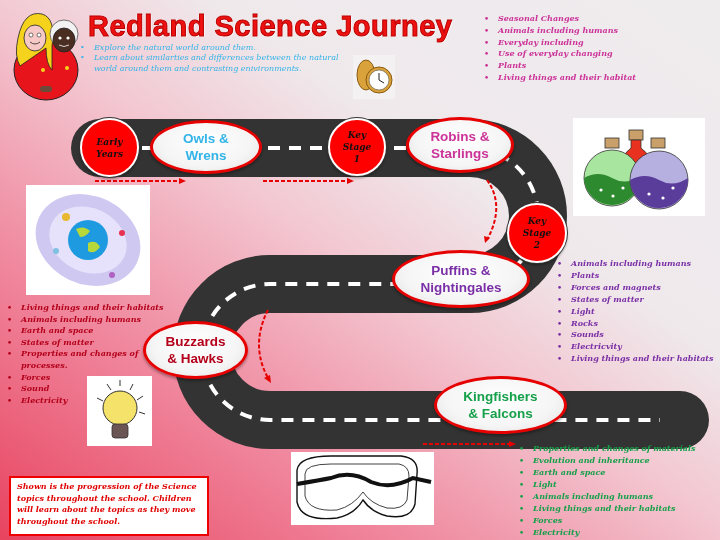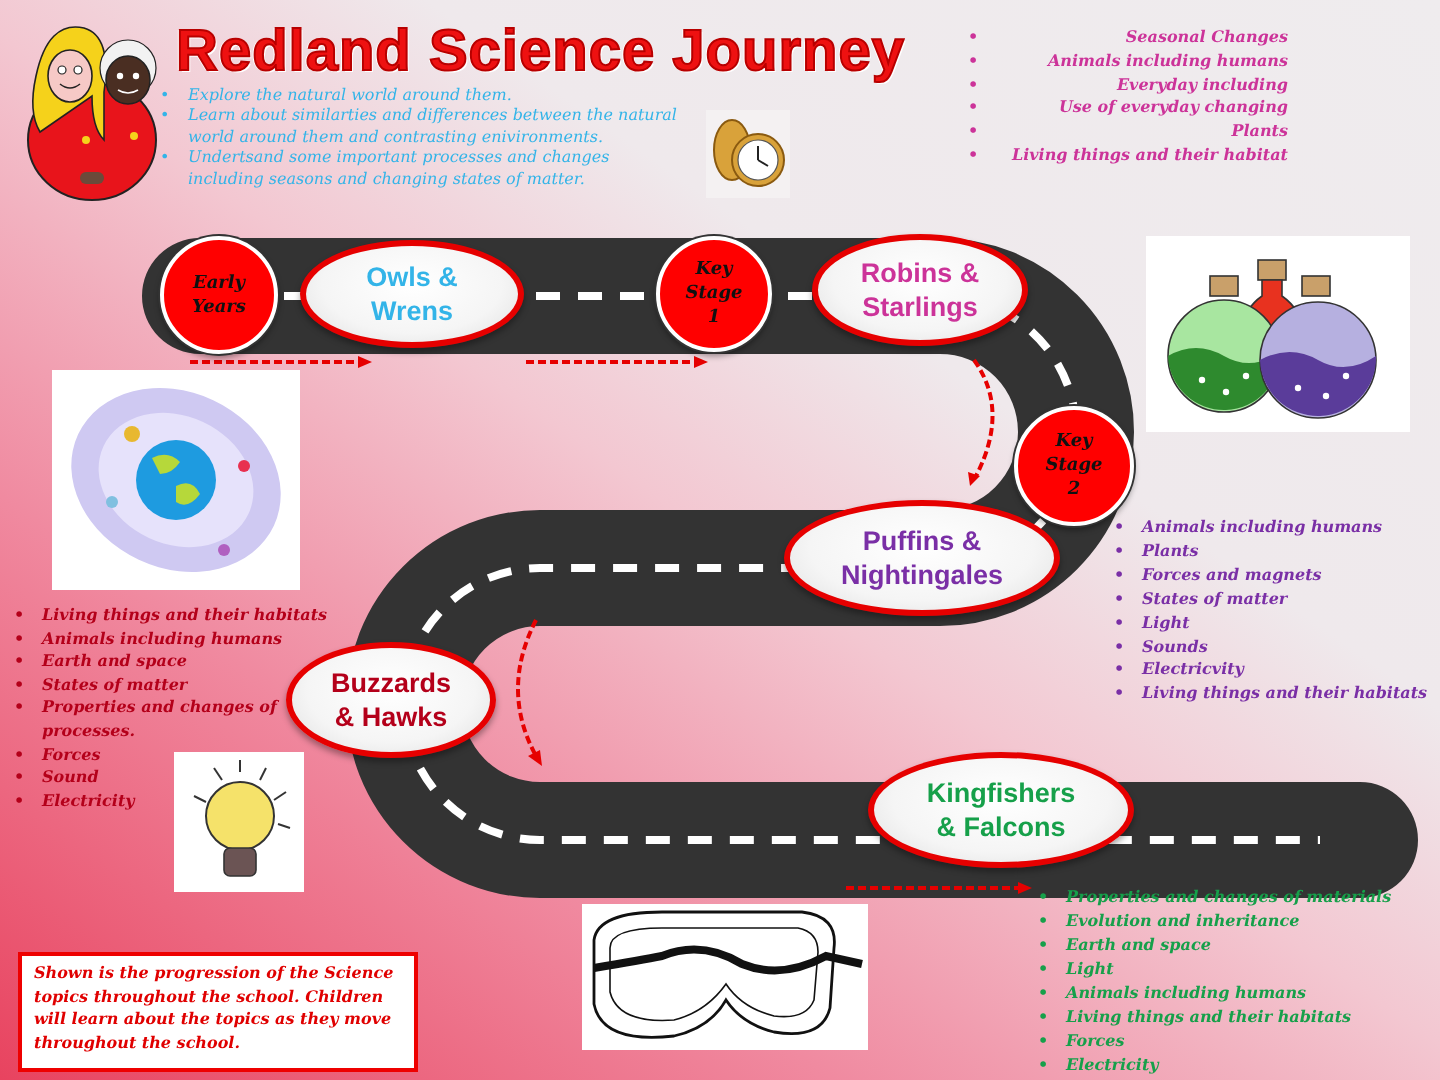--- a/index.html
+++ b/index.html
@@ -40,7 +40,7 @@
     font-family: "DejaVu Serif", serif; font-style: italic; font-weight: bold;
     font-size: 8px; line-height: 11.8px; color: #cc3399;
   }
-  .ks1 li { padding-left: 20px; text-align: right; }
+  .ks1 li { padding-left: 20px; }
 
   .ks2 {
     left: 557px; top: 258px; width: 163px;

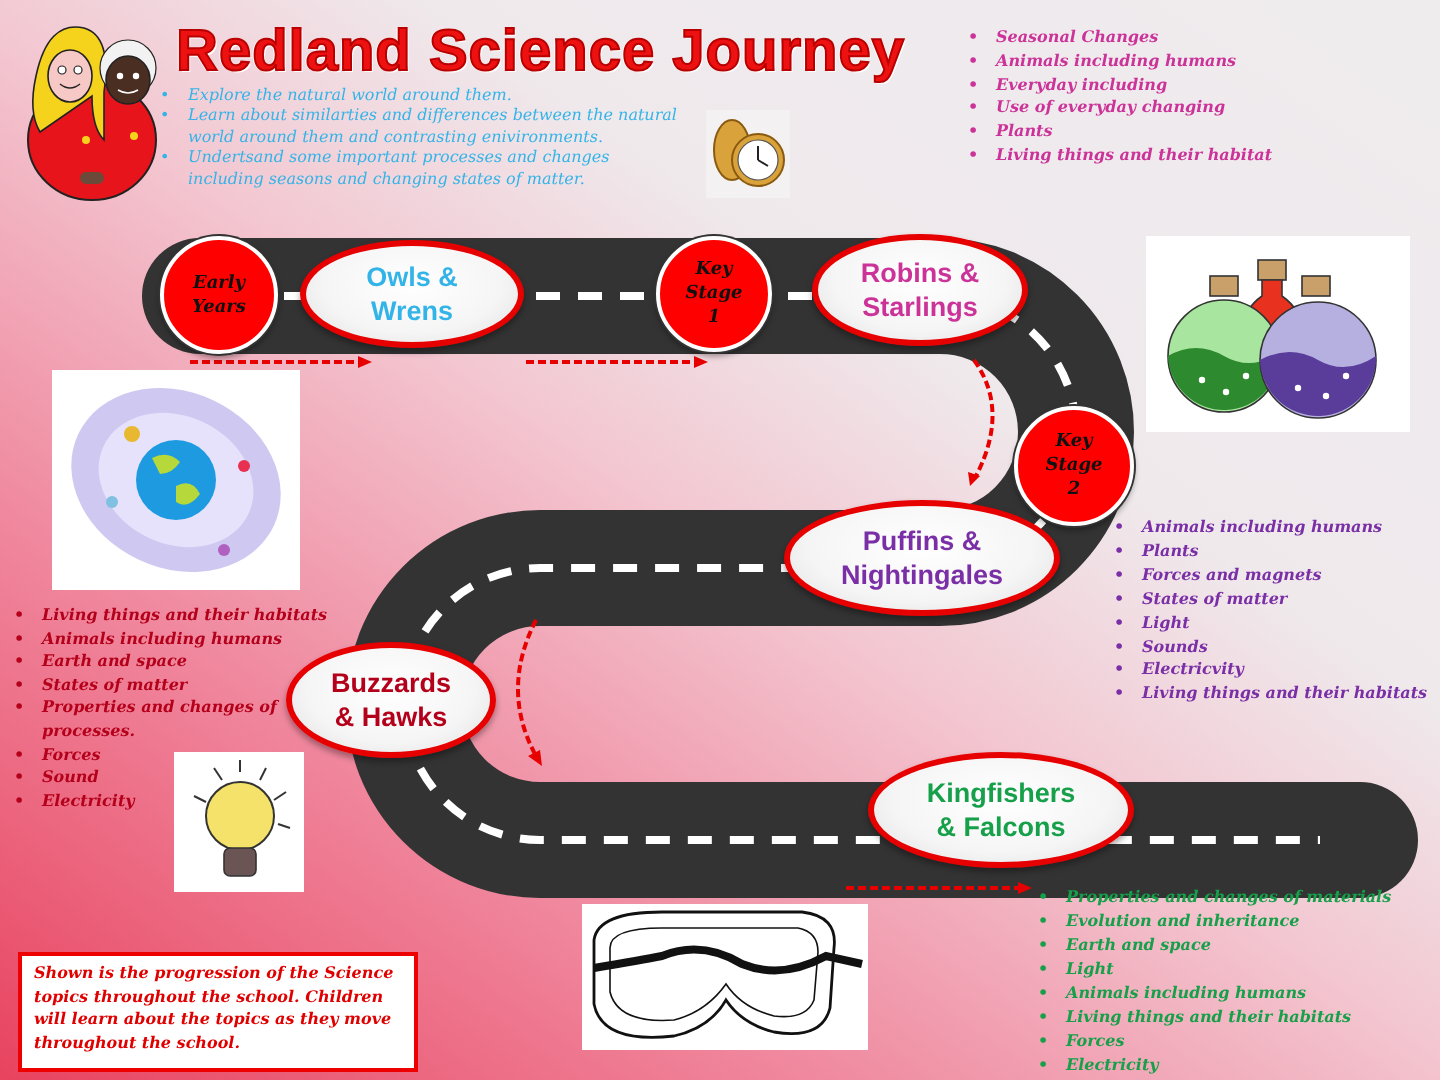--- a/index.html
+++ b/index.html
@@ -147,7 +147,6 @@
 <ul class="abs bl intro">
   <li>Explore the natural world around them.</li>
   <li>Learn about similarties and differences between the natural world around them and contrasting enivironments.</li>
-  <li>Undertsand some important processes and changes including seasons and changing states of matter.</li>
 </ul>
 
 <div class="abs pic" style="left:353px;top:55px;width:42px;height:44px;background:#f4f1f2;">

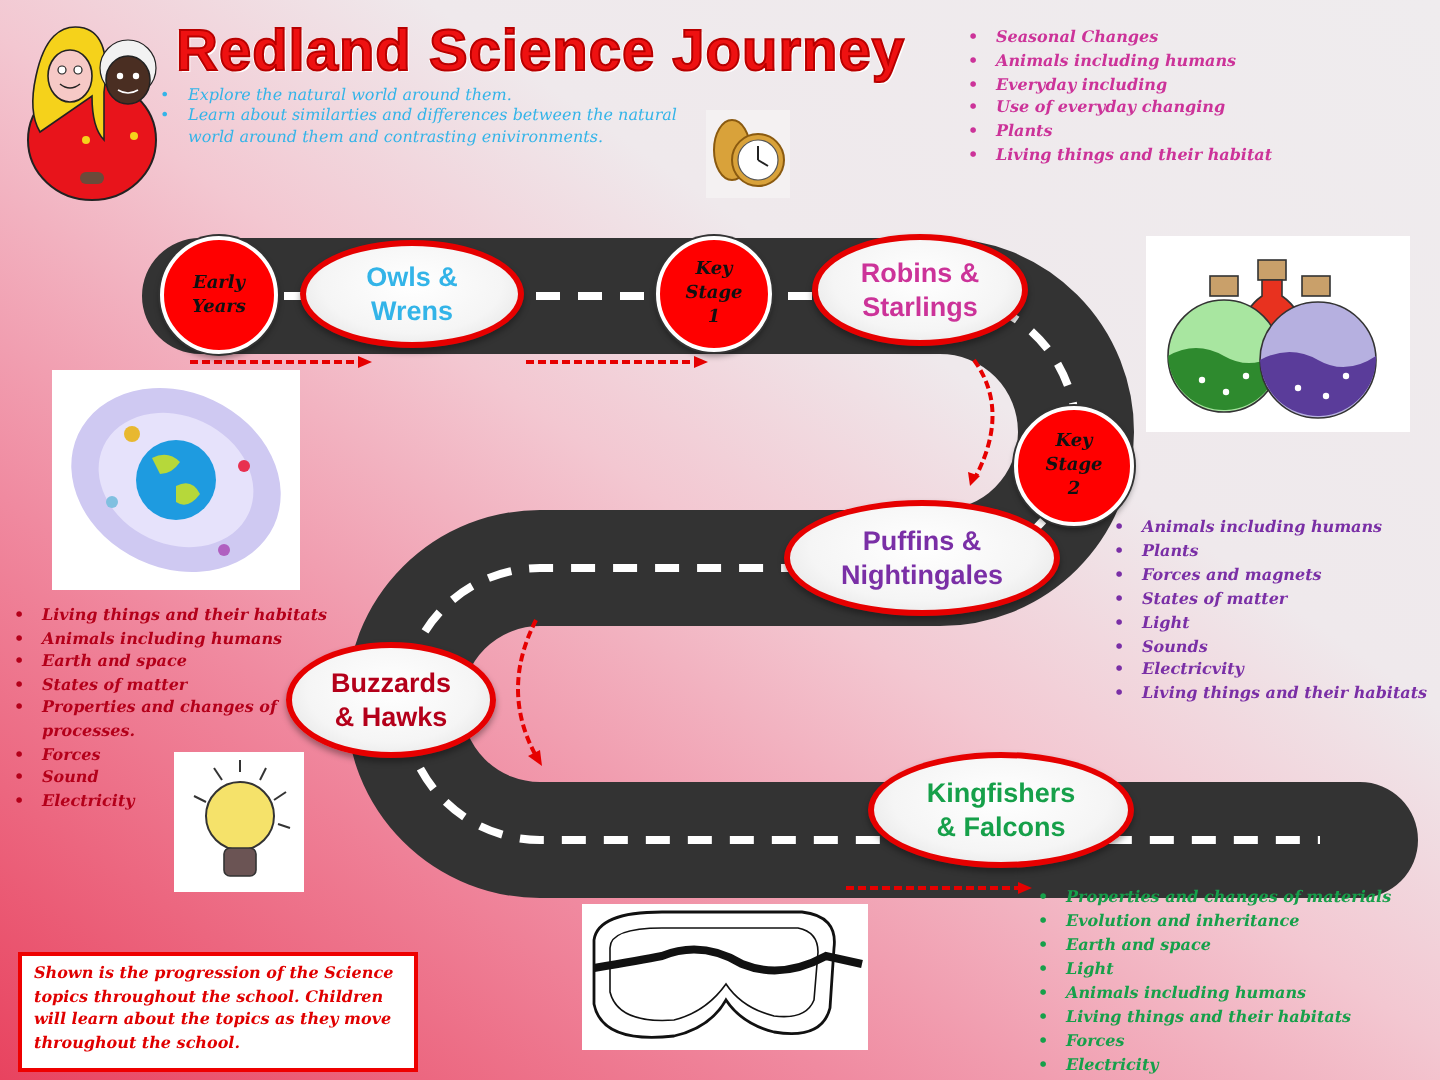--- a/index.html
+++ b/index.html
@@ -208,6 +208,7 @@
   <li>Forces and magnets</li>
   <li>States of matter</li>
   <li>Light</li>
+  <li>Rocks</li>
   <li>Sounds</li>
   <li>Electricvity</li>
   <li>Living things and their habitats</li>

